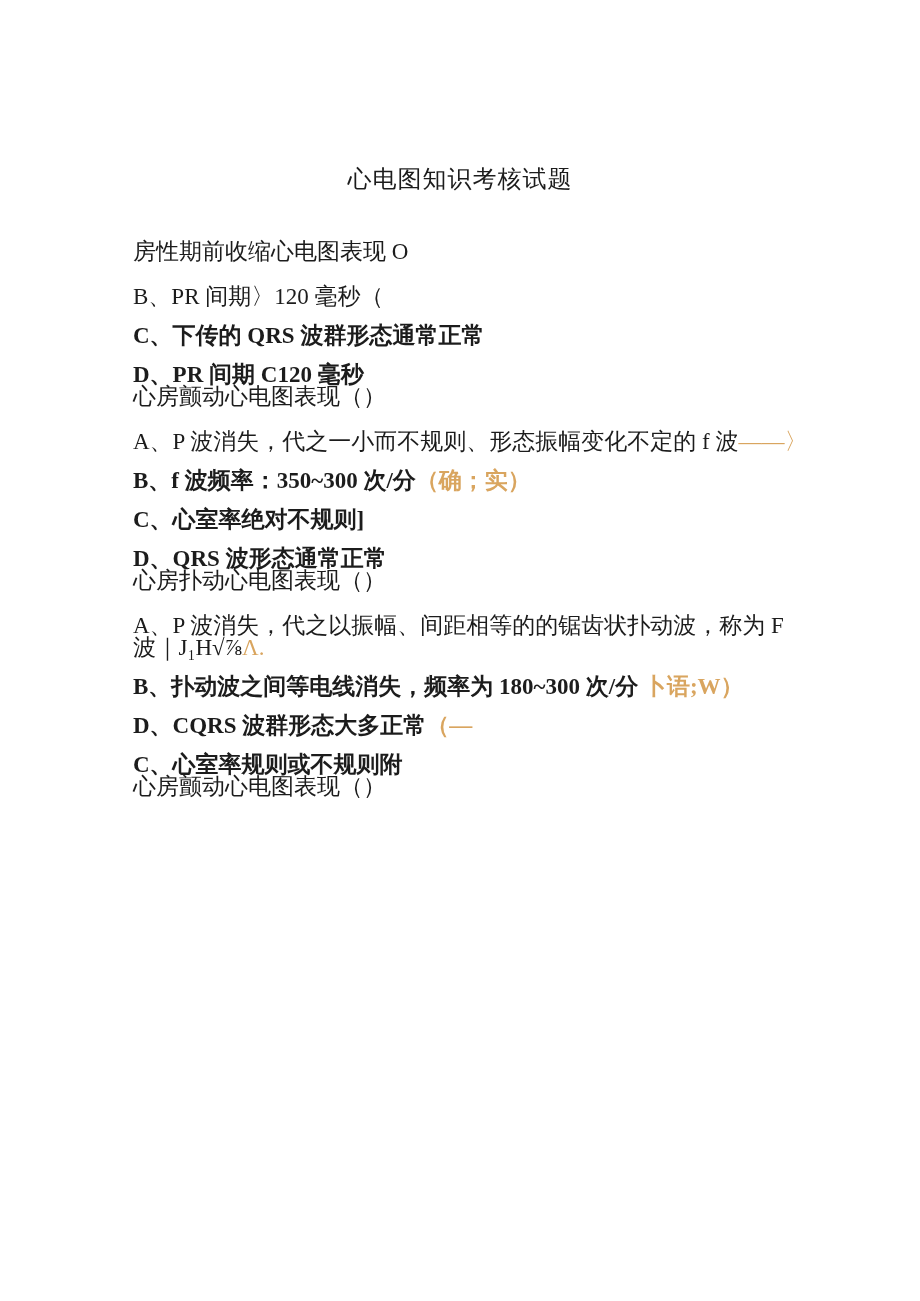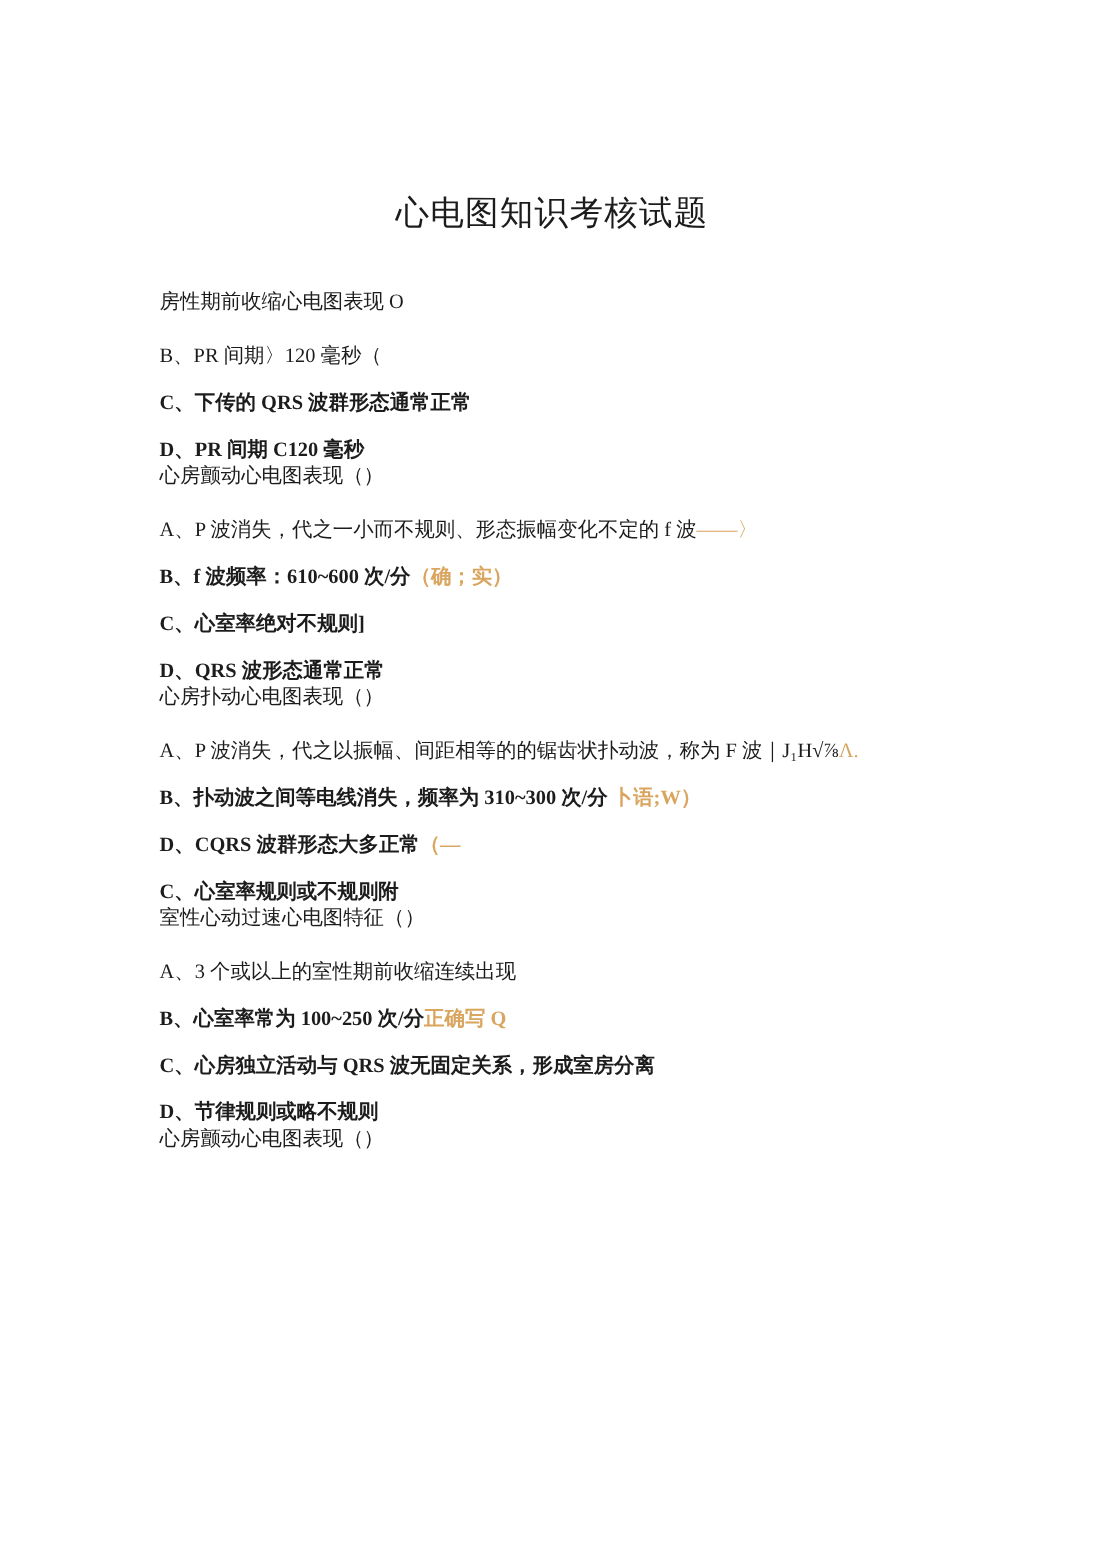--- a/index.html
+++ b/index.html
@@ -22,7 +22,7 @@
   .doc-title {
     margin: 0;
     padding-top: 164px;
-    font-size: 28px;
+    font-size: 24px;
     line-height: 30px;
     font-weight: 400;
     text-align: center;

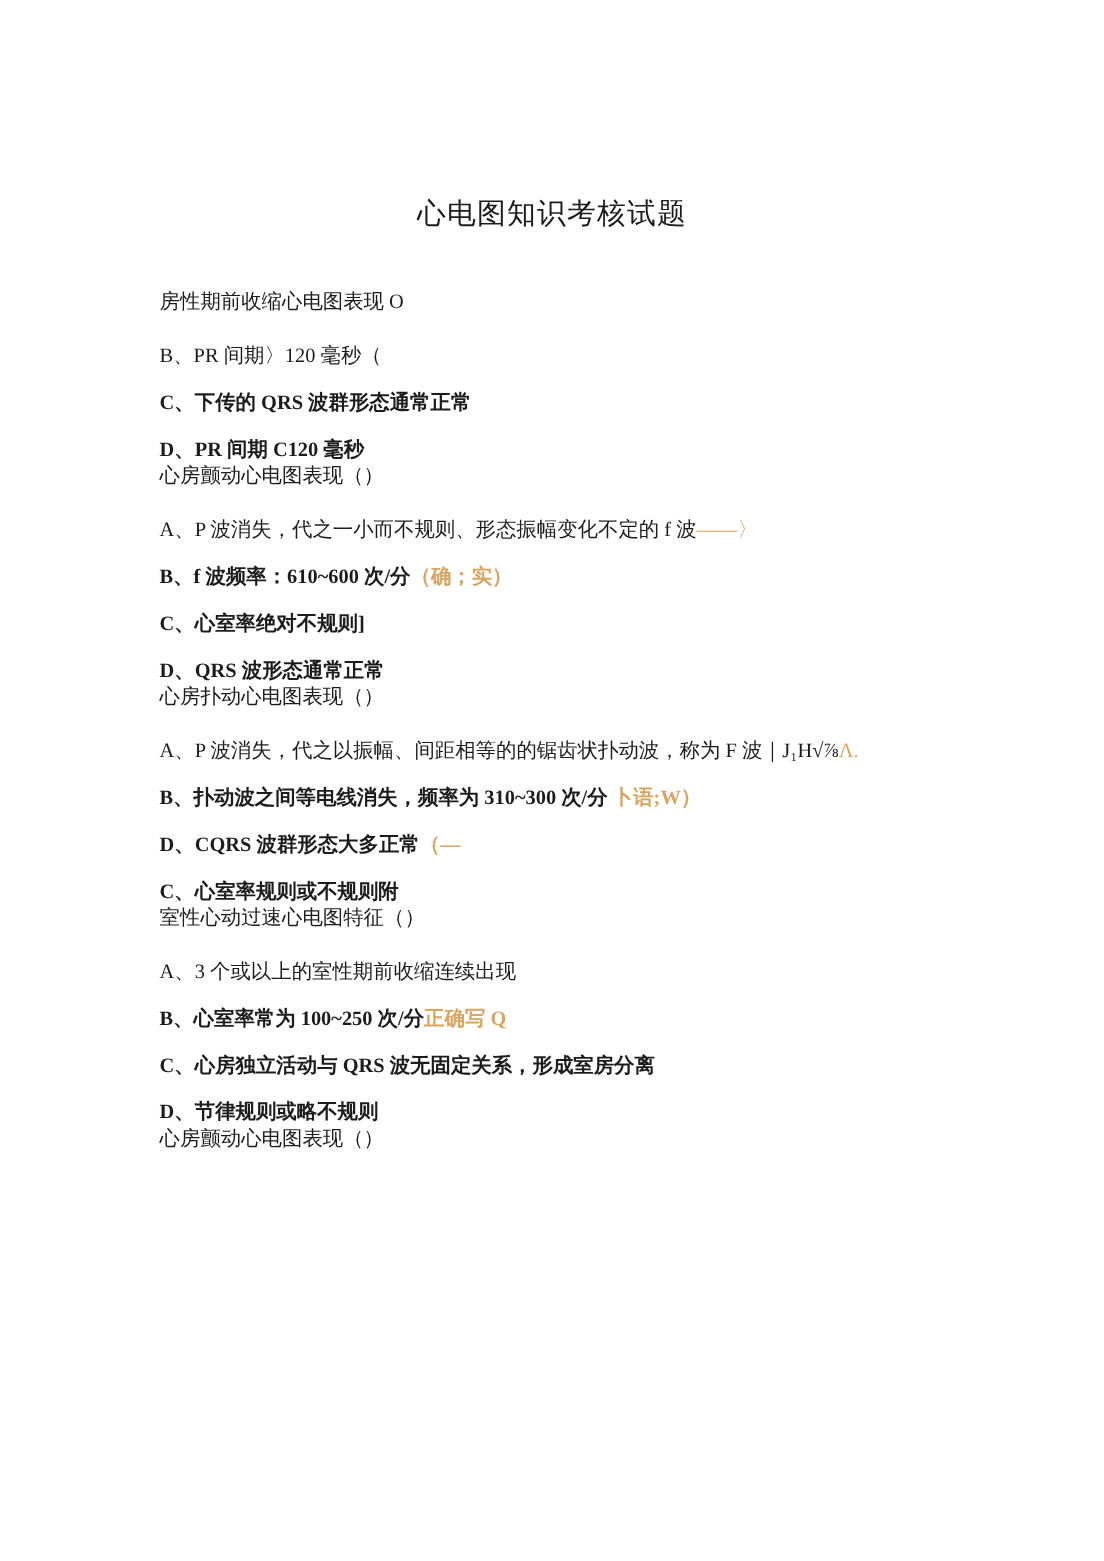--- a/index.html
+++ b/index.html
@@ -30,7 +30,7 @@
   }
   .content {
     padding: 0 110px 0 133px;
-    font-size: 17px;
+    font-size: 23px;
     line-height: 22px;
   }
   .content p { margin: 0; }

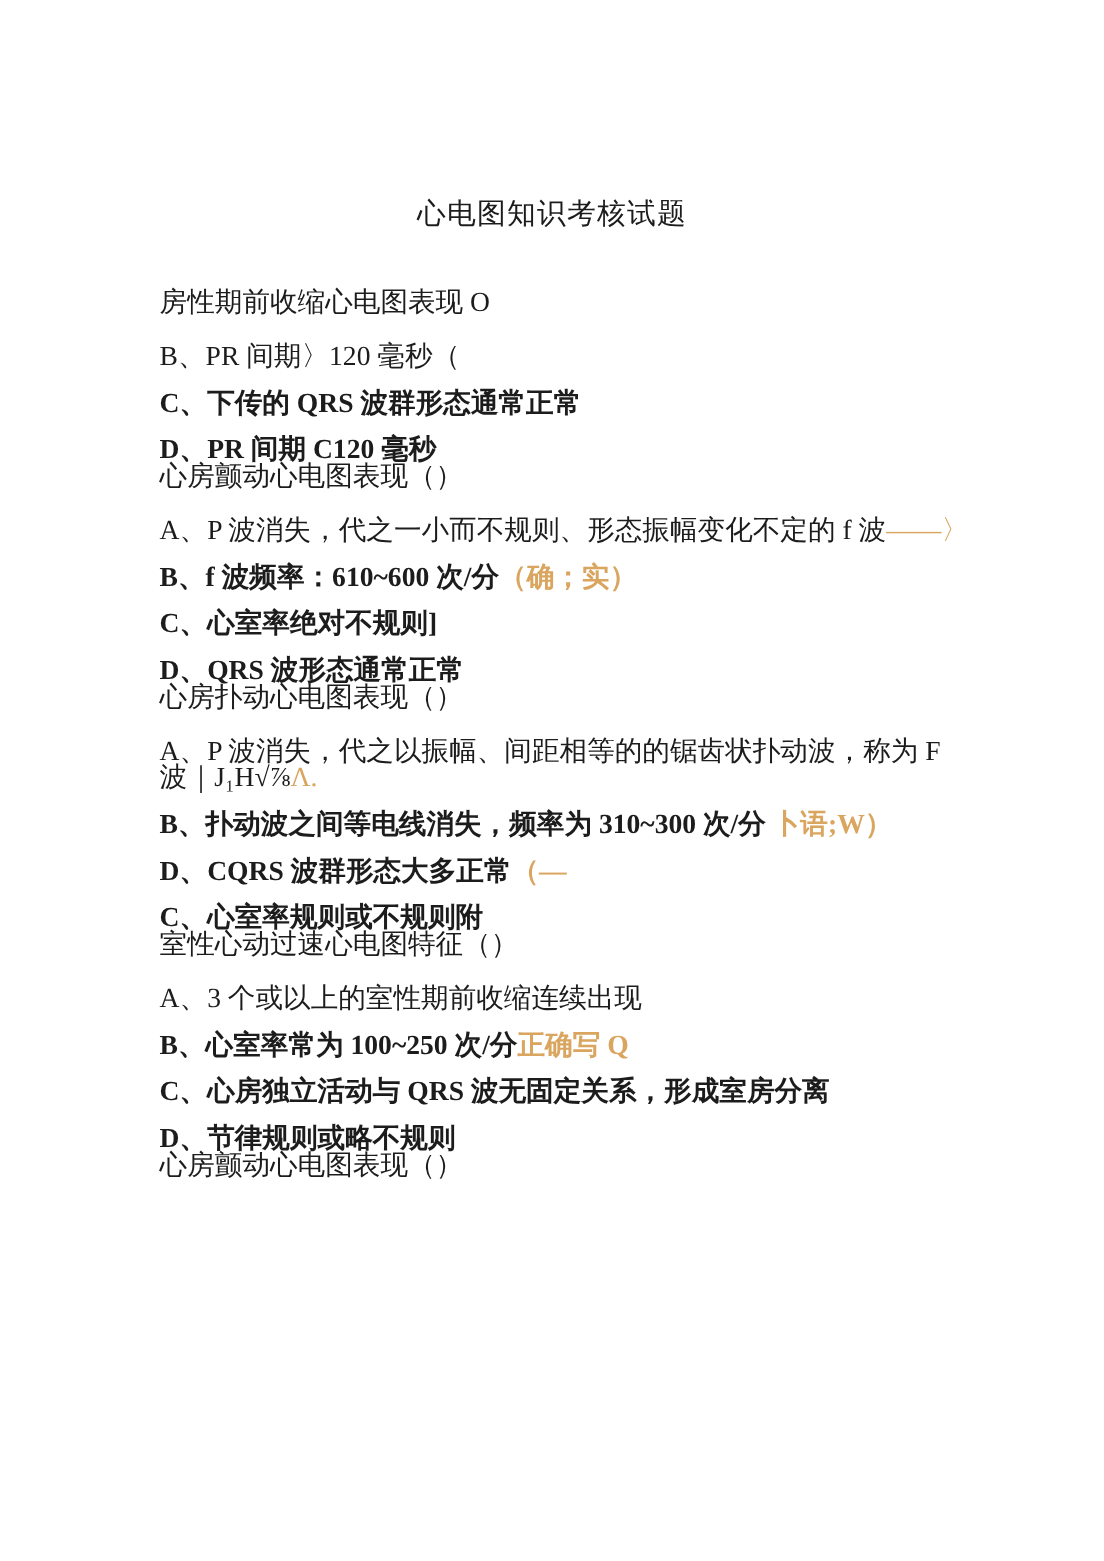--- a/index.html
+++ b/index.html
@@ -55,7 +55,7 @@
       <div class="question">
         <p class="stem">心房颤动心电图表现（）</p>
         <p class="option"><span>A、P 波消失，代之一小而不规则、形态振幅变化不定的 f 波</span><span class="note">——〉</span></p>
-        <p class="option"><span>B、f 波频率：610~600 次/分</span><span class="note">（确；实）</span></p>
+        <p class="option"><span>B、f 波频率：350~300 次/分</span><span class="note">（确；实）</span></p>
         <p class="option"><span>C、心室率绝对不规则]</span></p>
         <p class="option"><span>D、QRS 波形态通常正常</span></p>
       </div>

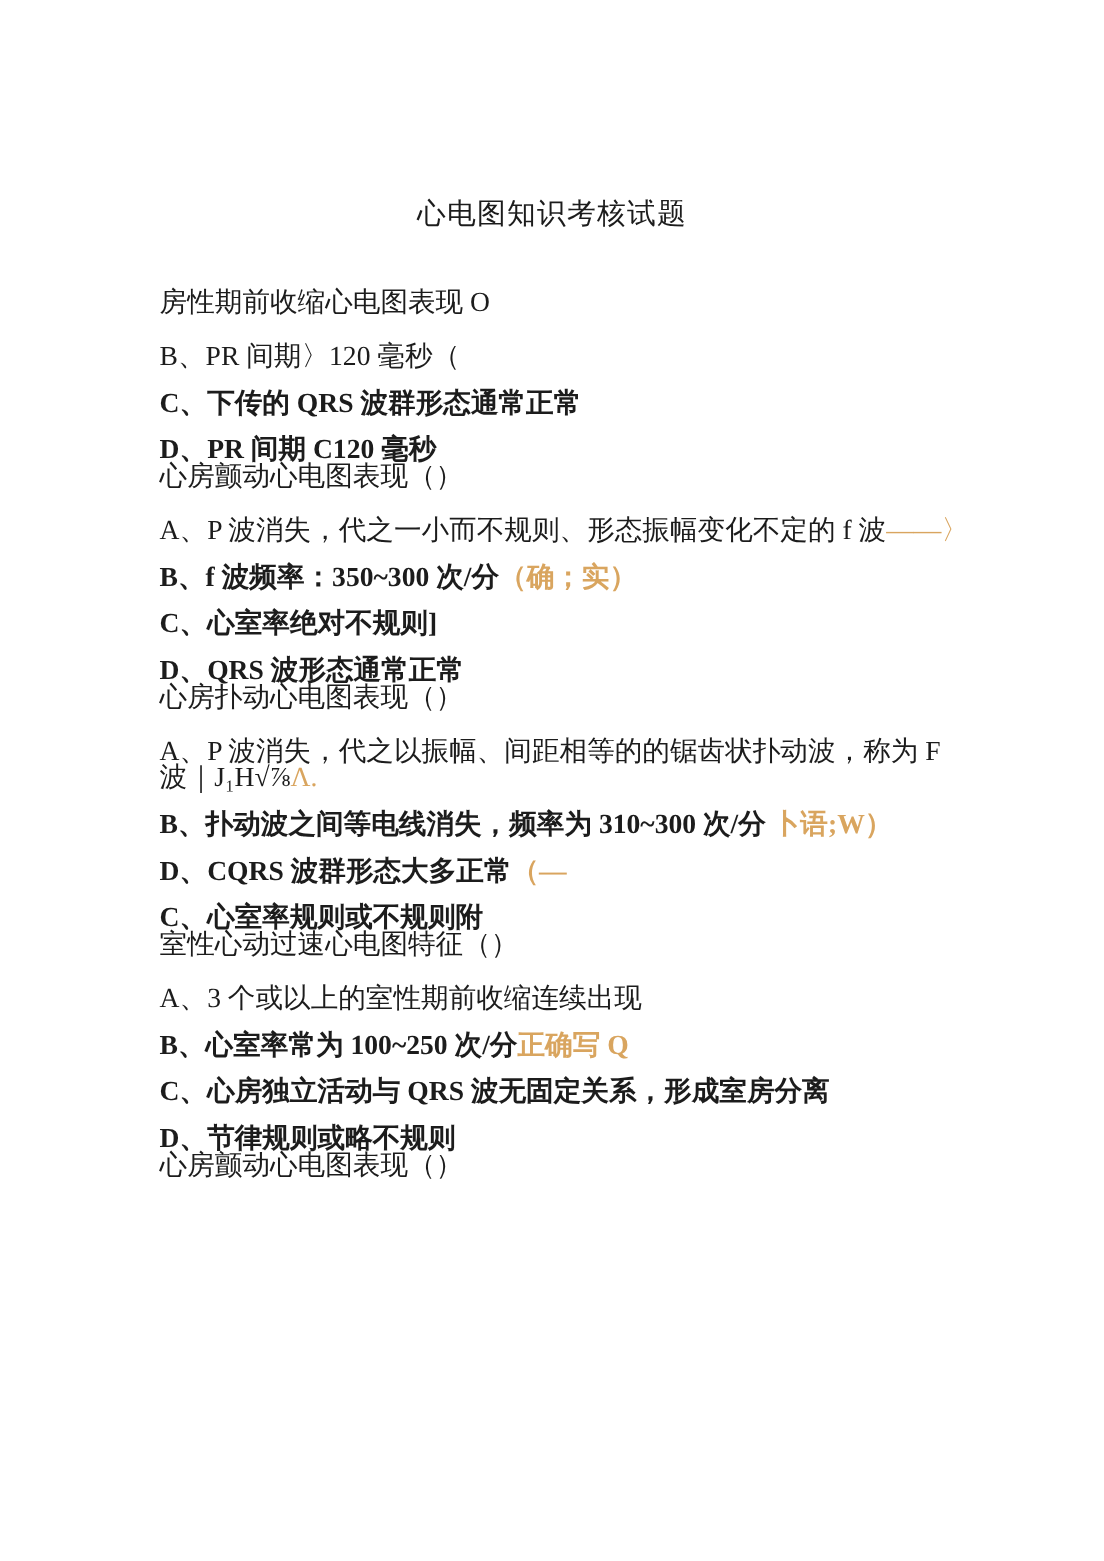--- a/index.html
+++ b/index.html
@@ -62,7 +62,7 @@
       <div class="question">
         <p class="stem">心房扑动心电图表现（）</p>
         <p class="option"><span>A、P 波消失，代之以振幅、间距相等的的锯齿状扑动波，称为 F 波｜J₁H√⅞</span><span class="note">Λ.</span></p>
-        <p class="option"><span>B、扑动波之间等电线消失，频率为 310~300 次/分 </span><span class="note">卜语;W）</span></p>
+        <p class="option"><span>B、扑动波之间等电线消失，频率为 180~300 次/分 </span><span class="note">卜语;W）</span></p>
         <p class="option"><span>D、CQRS 波群形态大多正常</span><span class="note">（—</span></p>
         <p class="option"><span>C、心室率规则或不规则附</span></p>
       </div>

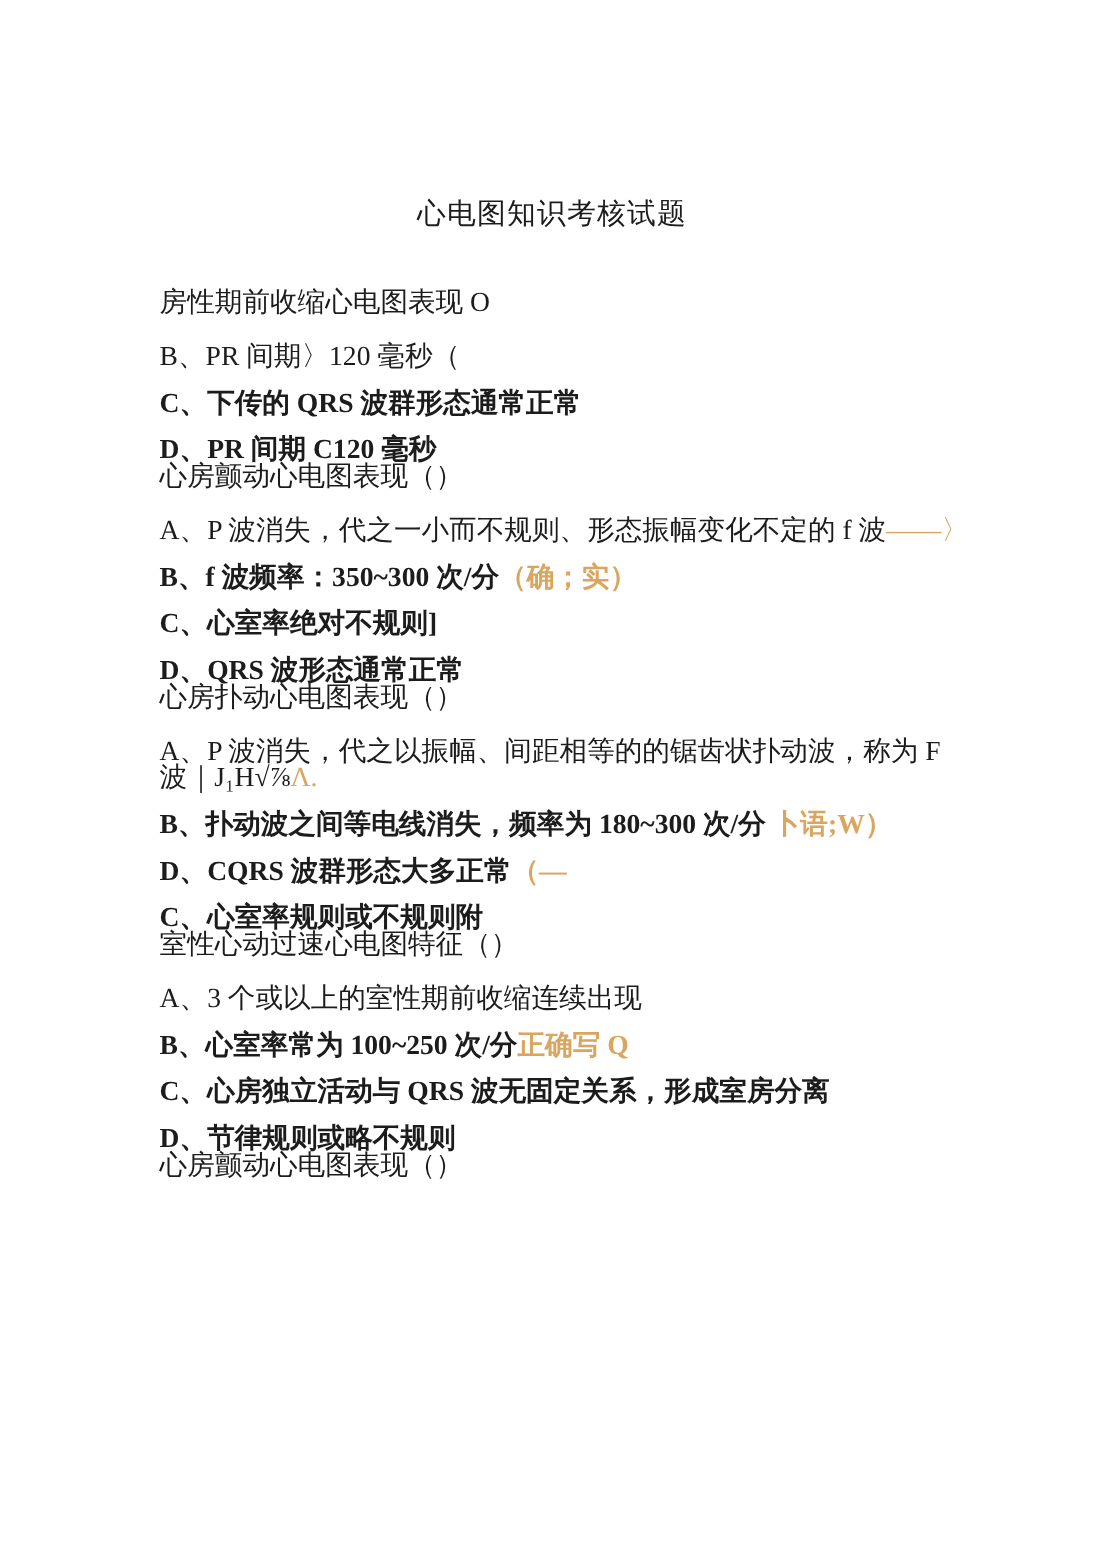--- a/index.html
+++ b/index.html
@@ -67,13 +67,6 @@
         <p class="option"><span>C、心室率规则或不规则附</span></p>
       </div>
       <div class="question">
-        <p class="stem">室性心动过速心电图特征（）</p>
-        <p class="option"><span>A、3 个或以上的室性期前收缩连续出现</span></p>
-        <p class="option"><span>B、心室率常为 100~250 次/分</span><span class="note">正确写 Q</span></p>
-        <p class="option"><span>C、心房独立活动与 QRS 波无固定关系，形成室房分离</span></p>
-        <p class="option"><span>D、节律规则或略不规则</span></p>
-      </div>
-      <div class="question">
         <p class="stem">心房颤动心电图表现（）</p>
       </div>
     </div>

